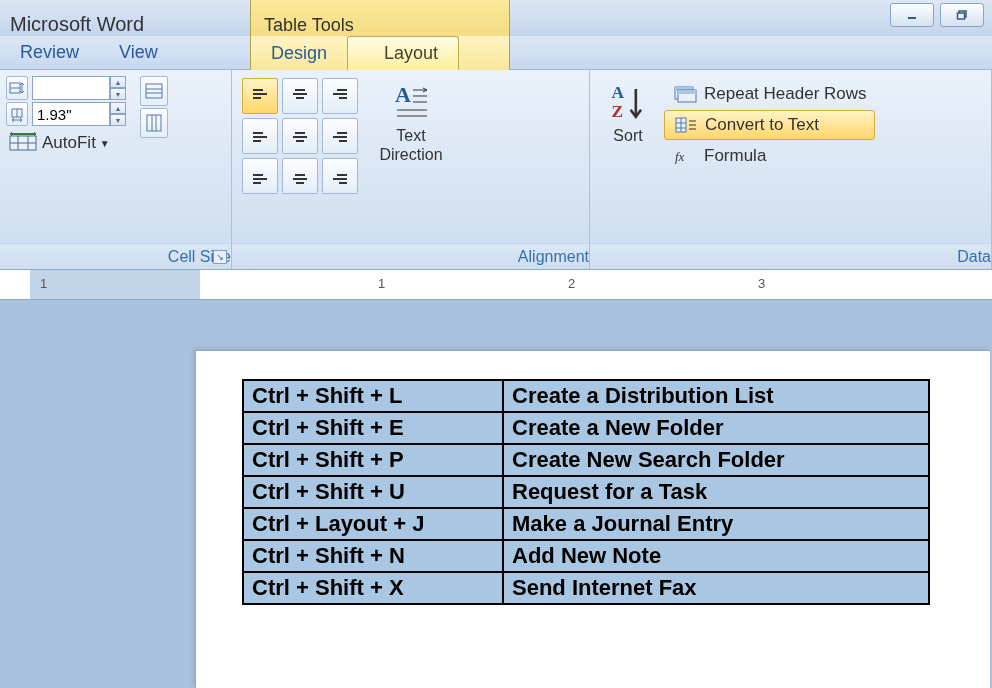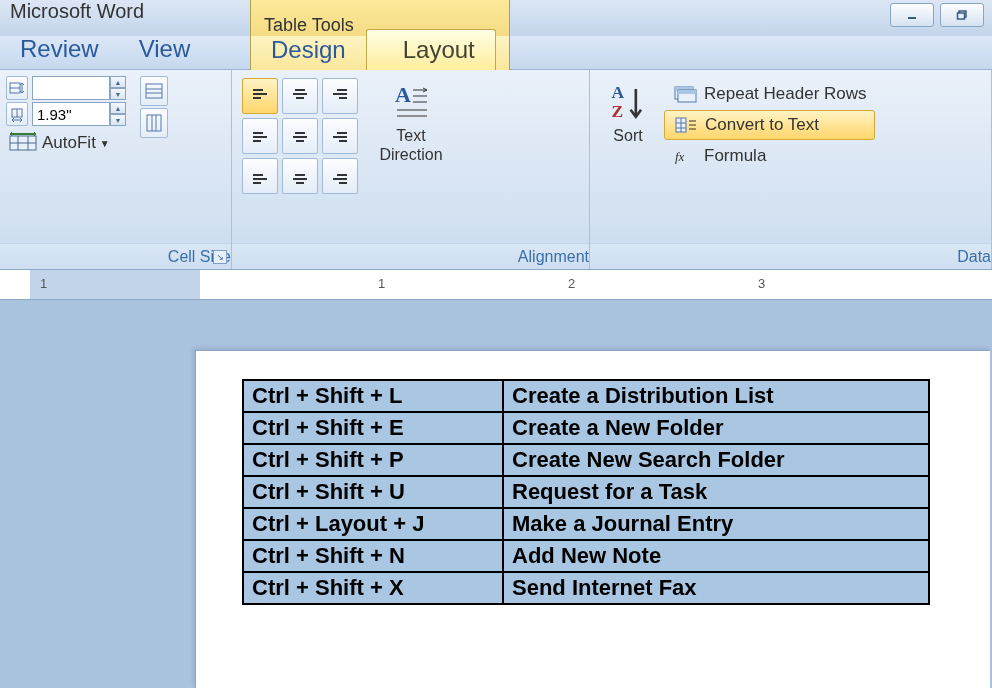--- a/index.html
+++ b/index.html
@@ -6,7 +6,7 @@
   body { font-family: "Segoe UI", Tahoma, sans-serif; background: #fff; width: 992px; height: 688px; overflow: hidden; }
   
   
-  .titlebar { height: 36px; background: linear-gradient(#dce6f4, #c3d5ec); display: flex; align-items: flex-start; }
+  .titlebar { height: 36px; background: linear-gradient(#dce6f4, #c3d5ec); display: flex; align-items: flex-end; }
   .title-word { font-size: 20px; color: #333; padding-left: 10px; }
   .title-table-tools { position: absolute; left: 264px; top: 15px; font-size: 18px; color: #333; }
   .title-tools-bg { position: absolute; left: 250px; top: 0; width: 260px; height: 36px; background: linear-gradient(#fbe89a, #f4dc83); border-left:1px solid #b0a050; border-right:1px solid #b0a050;}

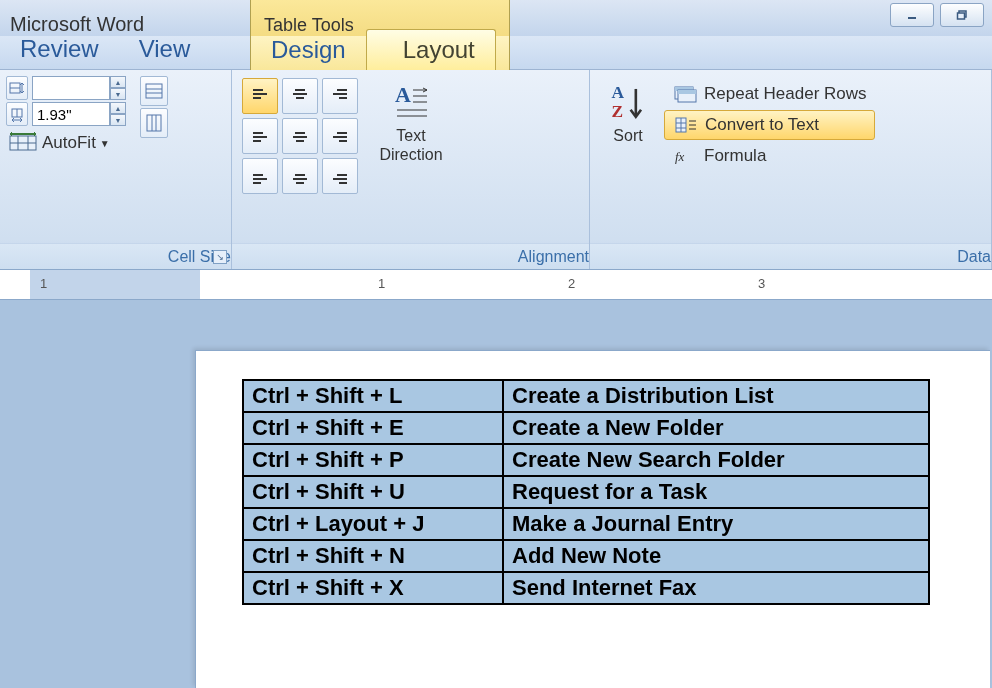--- a/index.html
+++ b/index.html
@@ -16,7 +16,7 @@
   
   
   .tabs-row { height: 34px; background: linear-gradient(#dbe7f6, #c6d8ef); display:flex; align-items:flex-end; border-bottom:1px solid #9db4d2; position:relative;}
-  .tab { padding: 6px 20px; font-size: 24px; color: #2a5a9a; cursor:pointer; }
+  .tab { padding: 6px 20px; font-size: 18px; color: #2a5a9a; cursor:pointer; }
   .tabs-context { position:absolute; left:250px; top:0; width:260px; height:34px; background: linear-gradient(#fef4c3,#f9e79a); display:flex; align-items:flex-end; border-left:1px solid #b0a050; border-right:1px solid #b0a050;}
   .tab-active { background: linear-gradient(#fffde5, #ffee9c); border:1px solid #c0a94a; border-bottom:none; border-radius:3px 3px 0 0; color:#434332;padding-left:36px;}
   

